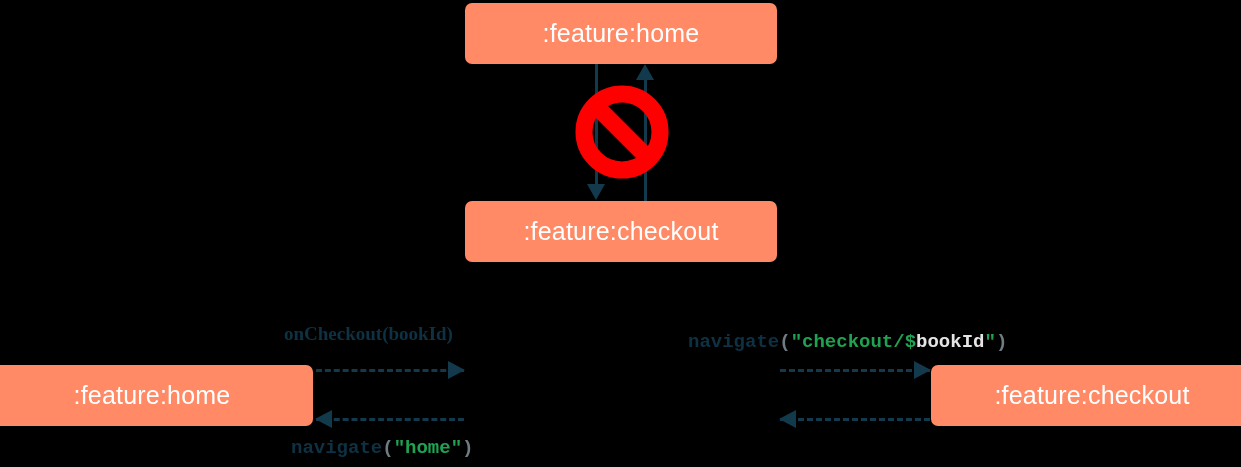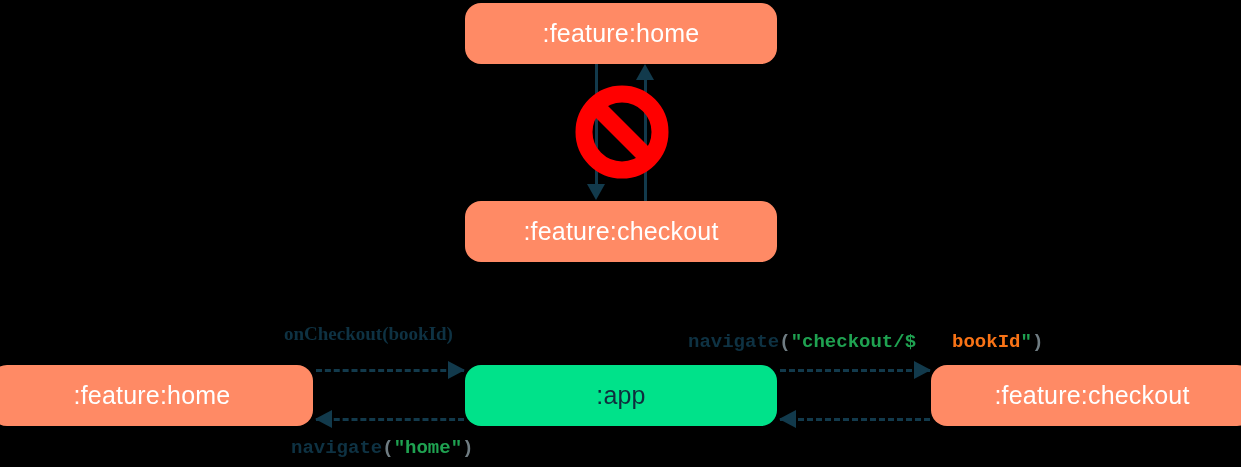--- a/index.html
+++ b/index.html
@@ -25,7 +25,7 @@
     display: flex;
     align-items: center;
     justify-content: center;
-    border-radius: 16px;
+    border-radius: 7px;
     font-family: "Liberation Sans", sans-serif;
     font-size: 25px;
     letter-spacing: 0.2px;

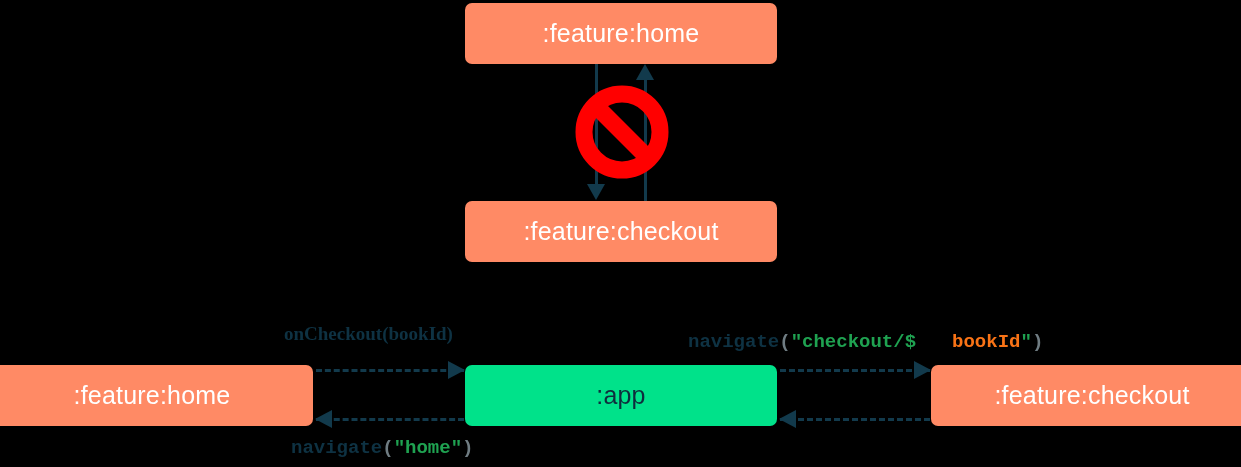--- a/index.html
+++ b/index.html
@@ -112,7 +112,7 @@
   .tok-fn    { color: #0E3243; }
   .tok-punct { color: #6F7C82; }
   .tok-str   { color: #1FA251; }
-  .tok-var   { color: #f97316; margin-left: 36px; }
+  .tok-var   { color: #e5e5e5; }
 
   #label-oncheckout  { left: 284px; top: 323px; font-family: Liberation Serif, serif; }
   #label-navigate-co { left: 688px; top: 331px; }

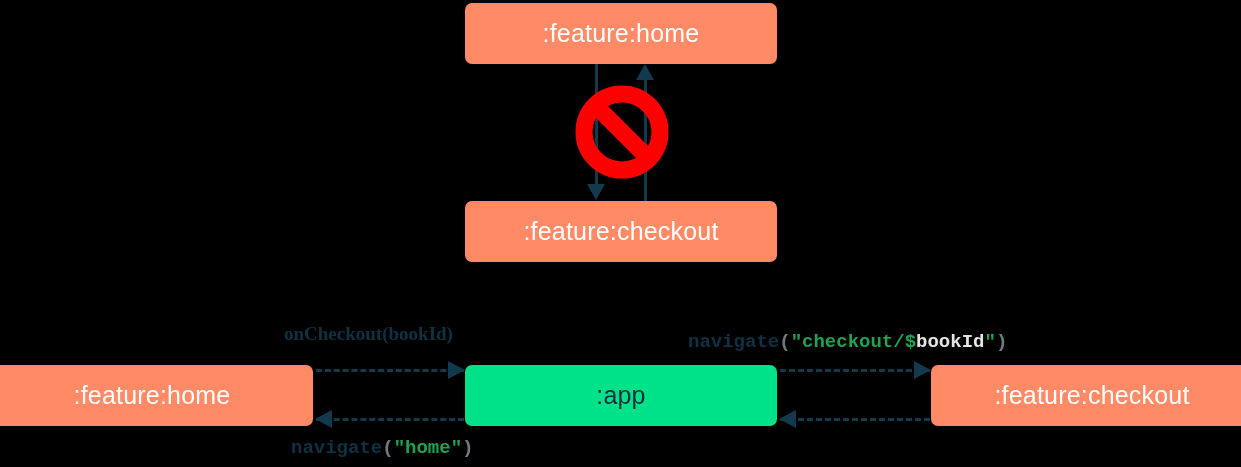--- a/index.html
+++ b/index.html
@@ -154,7 +154,6 @@
 
   <div class="node feature" id="node-home-bottom">:feature:home</div>
 
-  <div class="node app" id="node-app">:app</div>
 
   <div class="node feature" id="node-checkout-bot">:feature:checkout</div>
 

